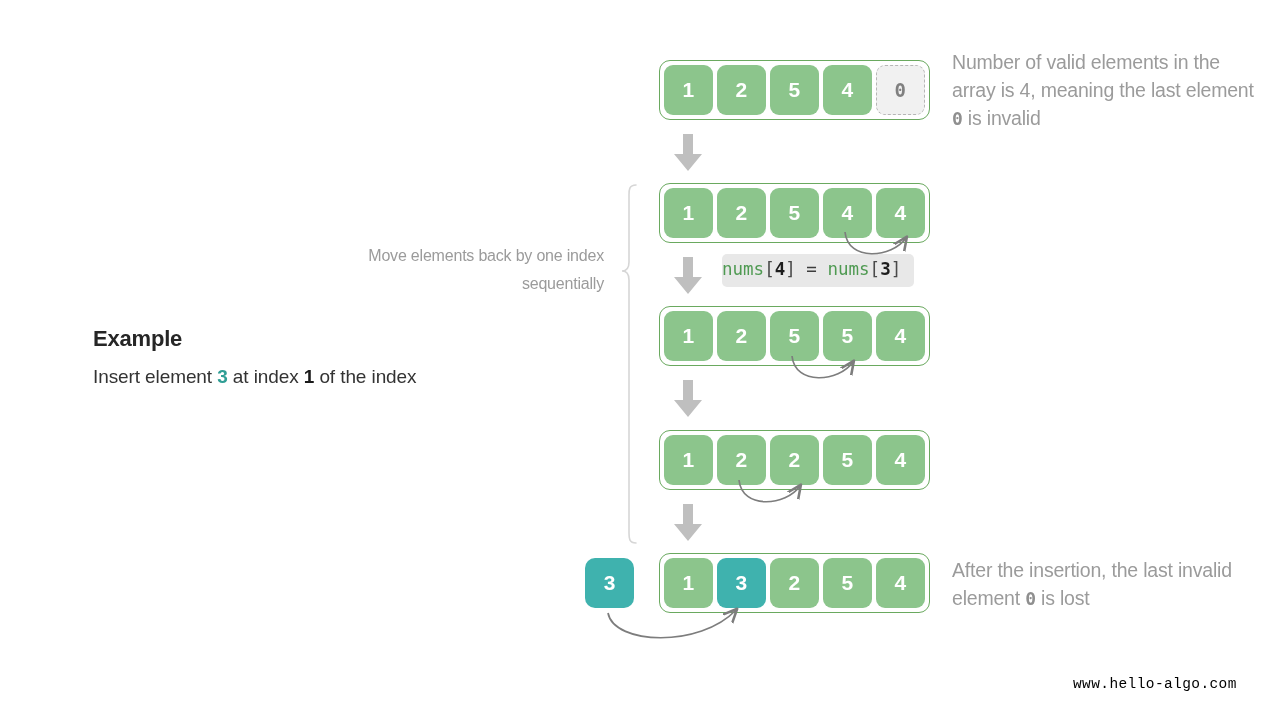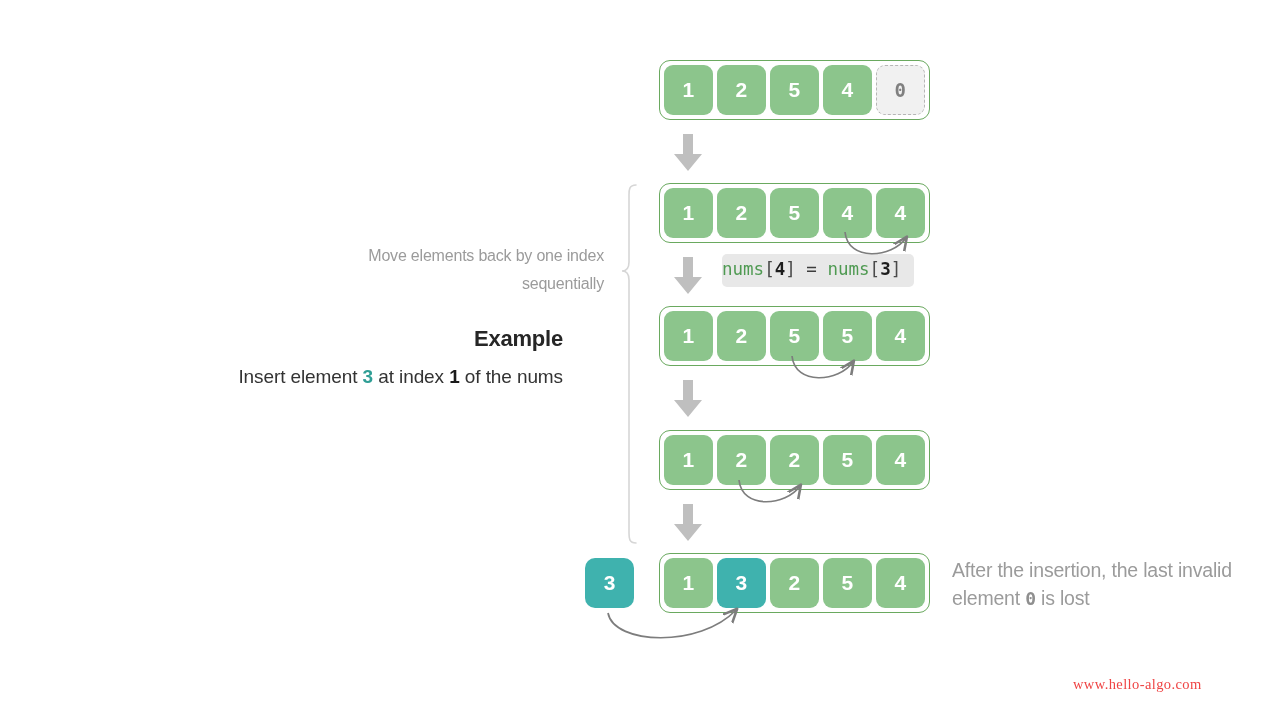--- a/index.html
+++ b/index.html
@@ -289,6 +289,7 @@
     <path d="M608 613 C614 645, 700 648, 736 610" fill="none" stroke="#7d7d7d" stroke-width="1.7" marker-end="url(#ah)"></path>
   </svg>
 
+  <div class="note note-top"><span>Number of valid elements in the array is 4, meaning the last element </span><span class="mono-b">0</span><span> is invalid</span></div>
 
   <div class="note note-bottom"><span>After the insertion, the last invalid element </span><span class="mono-b">0</span><span> is lost</span></div>
 

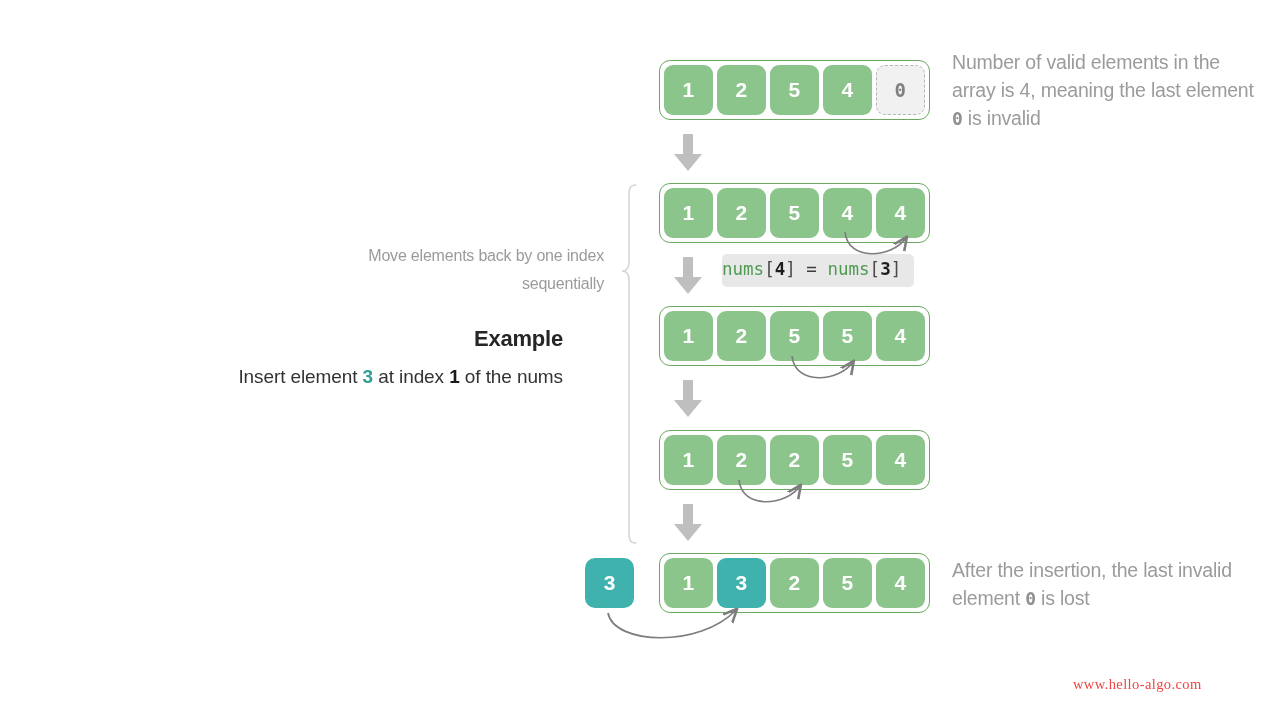--- a/index.html
+++ b/index.html
@@ -27,7 +27,6 @@
     left: 93px;
     top: 326px;
     width: 470px;
-    text-align: right;
   }
   .example-title {
     font-size: 22px;

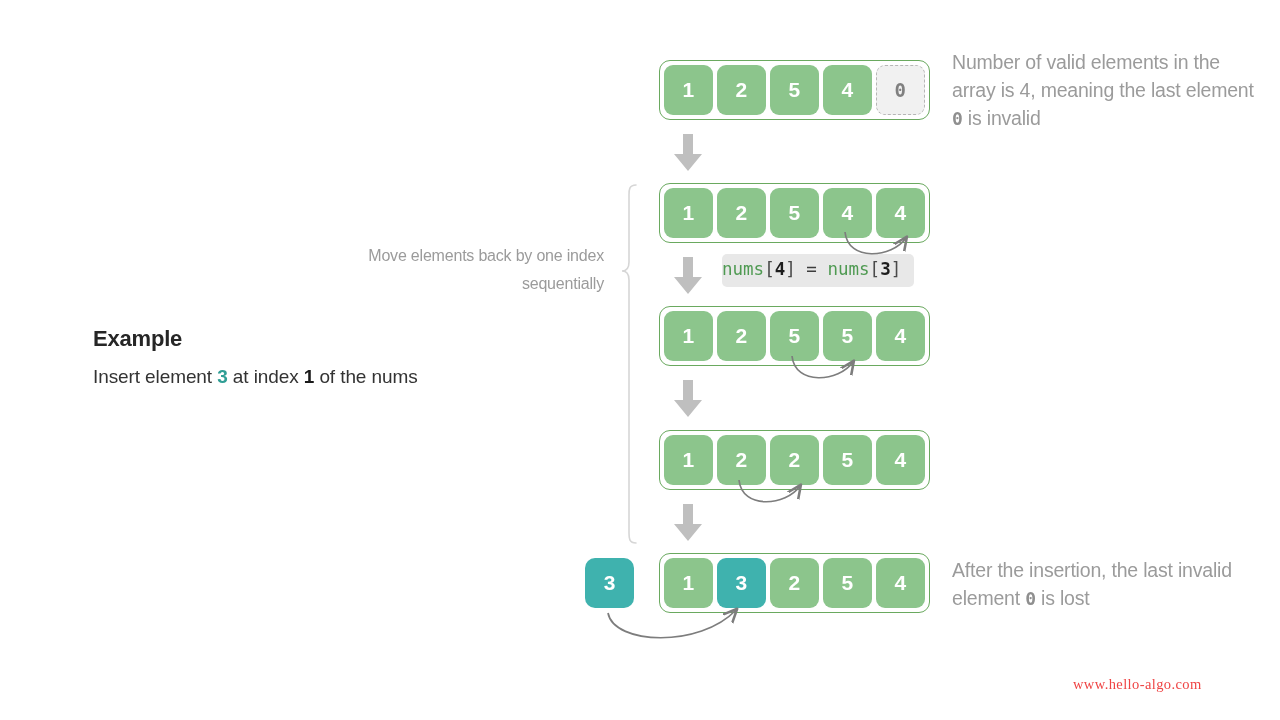--- a/index.html
+++ b/index.html
@@ -188,7 +188,7 @@
 
   <div class="example-block">
     <div class="example-title">Example</div>
-    <div class="example-desc"><span>Insert element </span><span class="val-teal">3</span><span> at index </span><span class="val-bold">1</span><span> of the nums</span></div>
+    <div class="example-desc"><span>Insert element </span><span class="val-teal">3</span><span> at index </span><span class="val-bold">1</span><span> of the index</span></div>
   </div>
 
   <div class="section-label">Move elements back by one index sequentially</div>

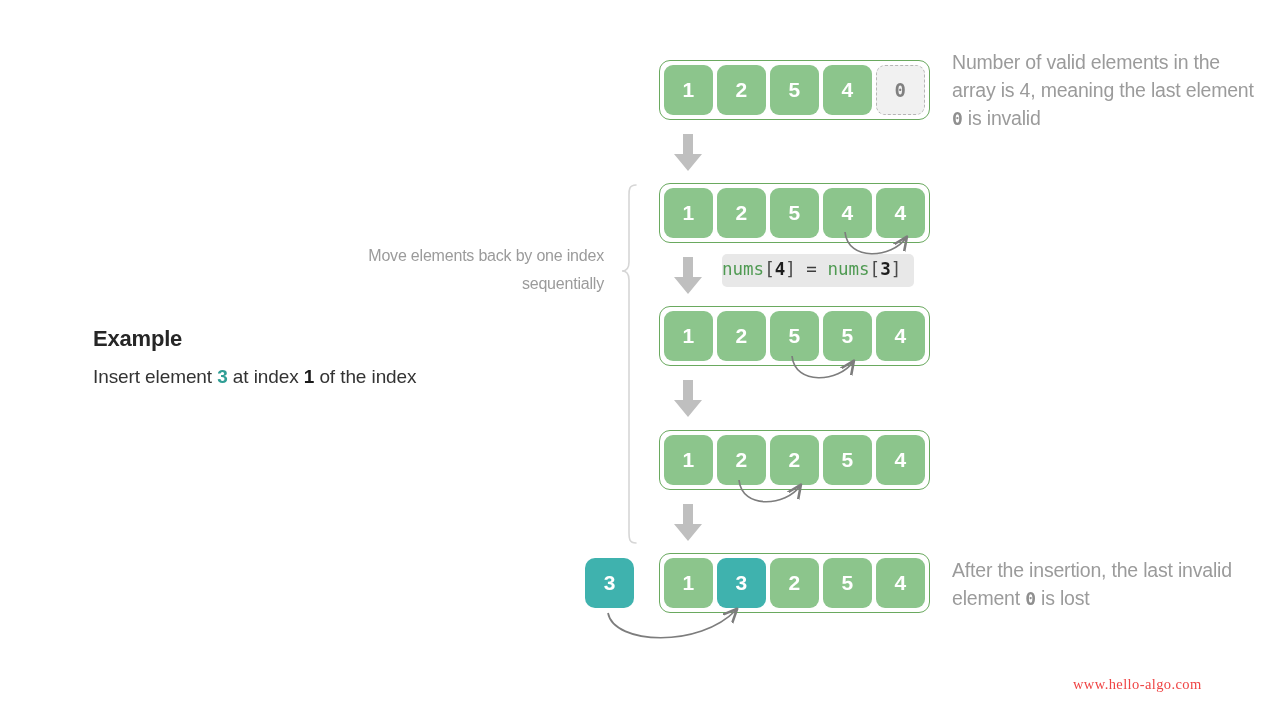--- a/index.html
+++ b/index.html
@@ -175,8 +175,8 @@
     position: absolute;
     left: 1073px;
     top: 676px;
-    color: #ef4444;
-    font-family: Liberation Serif, serif;
+    color: #000000;
+    font-family: Liberation Mono, monospace;
     font-size: 14.5px;
     letter-spacing: 0.4px;
   }

